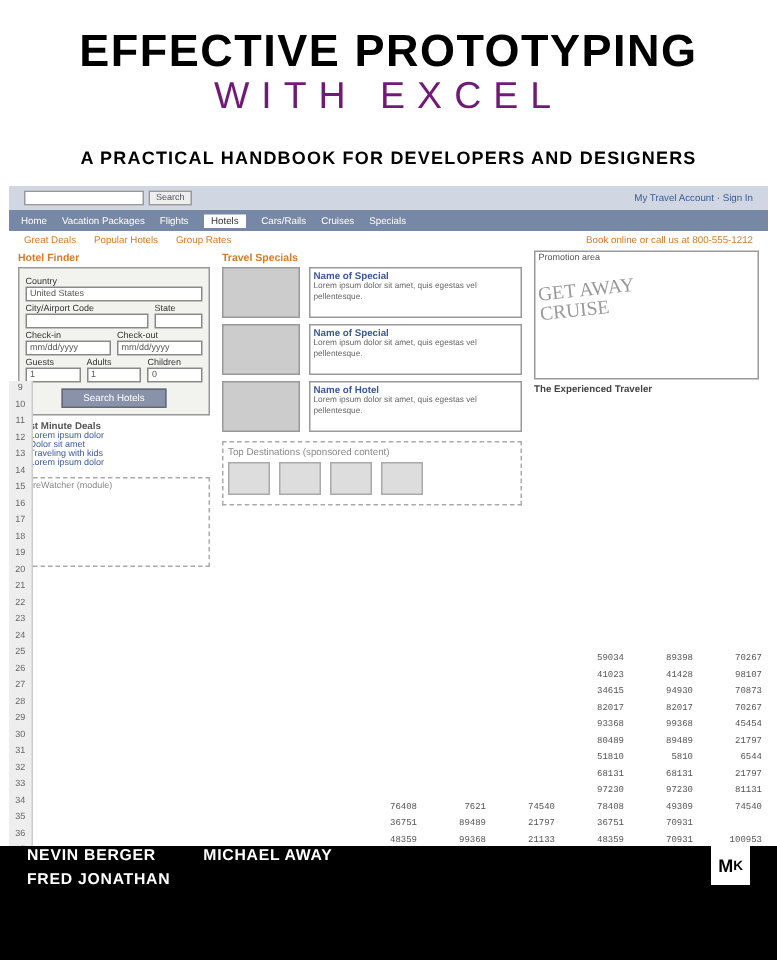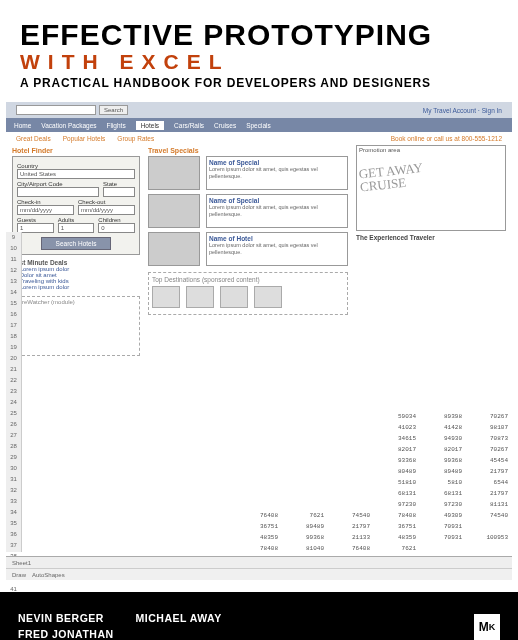--- a/index.html
+++ b/index.html
@@ -5,7 +5,7 @@
   * { margin: 0; padding: 0; box-sizing: border-box; }
   body { width: 518px; height: 640px; background: #fff; font-family: Arial, sans-serif; overflow: hidden; position: relative; }
   .cover { width: 518px; height: 640px; background: #fff; position: relative; }
-  .title-block { padding: 18px 20px 8px; }
+  .title-block { text-align: center; padding: 18px 20px 8px; }
   .title1 { font-size: 30px; font-weight: 900; letter-spacing: 1px; color: #000; }
   .title2 { font-size: 21px; font-weight: 700; color: #c2410c; letter-spacing: 8px; margin-top: -2px; }
   .subtitle { font-size: 12px; font-weight: 600; letter-spacing: 0.8px; color: #000; margin-top: 2px; }

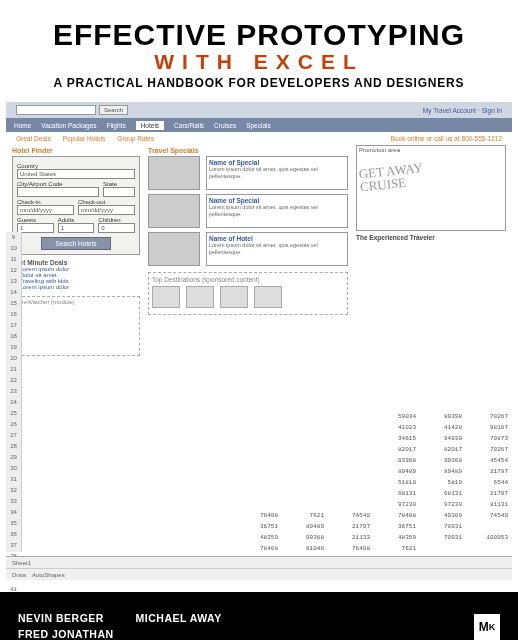--- a/index.html
+++ b/index.html
@@ -7,7 +7,7 @@
   .cover { width: 518px; height: 640px; background: #fff; position: relative; }
   .title-block { text-align: center; padding: 18px 20px 8px; }
   .title1 { font-size: 30px; font-weight: 900; letter-spacing: 1px; color: #000; }
-  .title2 { font-size: 21px; font-weight: 700; color: #c2410c; letter-spacing: 8px; margin-top: -2px; }
+  .title2 { font-size: 25px; font-weight: 400; color: #701a75; letter-spacing: 8px; margin-top: -2px; }
   .subtitle { font-size: 12px; font-weight: 600; letter-spacing: 0.8px; color: #000; margin-top: 2px; }
   .mock { position: relative; width: 506px; height: 490px; margin: 4px auto 0; background: #fff; overflow: hidden; font-size: 7px; color: #555; }
   .topnav { background: #d0d7e2; height: 16px; display: flex; align-items: center; padding: 0 10px; gap: 3px; }

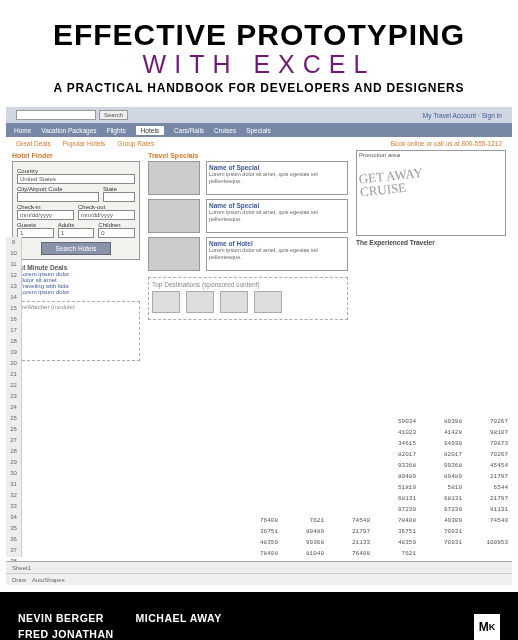--- a/index.html
+++ b/index.html
@@ -8,7 +8,7 @@
   .title-block { text-align: center; padding: 18px 20px 8px; }
   .title1 { font-size: 30px; font-weight: 900; letter-spacing: 1px; color: #000; }
   .title2 { font-size: 25px; font-weight: 400; color: #701a75; letter-spacing: 8px; margin-top: -2px; }
-  .subtitle { font-size: 12px; font-weight: 600; letter-spacing: 0.8px; color: #000; margin-top: 2px; }
+  .subtitle { font-size: 12px; font-weight: 600; letter-spacing: 0.8px; color: #000; margin-top: 19px; }
   .mock { position: relative; width: 506px; height: 490px; margin: 4px auto 0; background: #fff; overflow: hidden; font-size: 7px; color: #555; }
   .topnav { background: #d0d7e2; height: 16px; display: flex; align-items: center; padding: 0 10px; gap: 3px; }
   .search-box { background: #fff; width: 80px; height: 10px; border: 1px solid #999; }

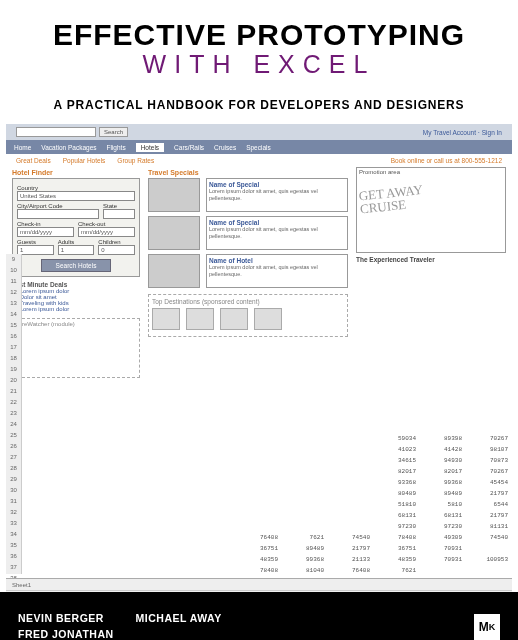--- a/index.html
+++ b/index.html
@@ -58,7 +58,7 @@
   .rowidx { position: absolute; left: 0; top: 130px; width: 16px; bottom: 40px; font-size: 6px; color: #666; display: flex; flex-direction: column; line-height: 11px; text-align: center; background: #eee; border-right: 1px solid #ccc; }
   .sheettabs { position: absolute; bottom: 24px; left: 0; right: 0; height: 12px; background: #eee; border-top: 1px solid #aaa; font-size: 6px; display: flex; align-items: center; padding: 0 6px; gap: 6px; color: #666; }
   .drawbar { position: absolute; bottom: 12px; left: 0; right: 0; height: 12px; background: #f0f0f0; font-size: 6px; display: flex; align-items: center; padding: 0 6px; gap: 6px; color: #666; border-top: 1px solid #ccc; }
-  .footer { position: absolute; bottom: 0; left: 0; right: 0; height: 48px; background: #000; color: #fff; display: flex; align-items: flex-end; padding: 0 18px; }
+  .footer { position: absolute; bottom: 0; left: 0; right: 0; height: 76px; background: #000; color: #fff; display: flex; align-items: flex-start; padding: 0 18px; }
   .authors { display: grid; grid-template-columns: auto auto; gap: 4px 22px; font-size: 10.5px; font-weight: 700; letter-spacing: 0.5px; }
   .logo { margin-left: auto; display: flex; align-items: center; gap: 5px; }
   .logo-sq { width: 26px; height: 26px; background: #fff; color: #000; display: flex; align-items: center; justify-content: center; font-weight: 900; font-size: 12px; }

